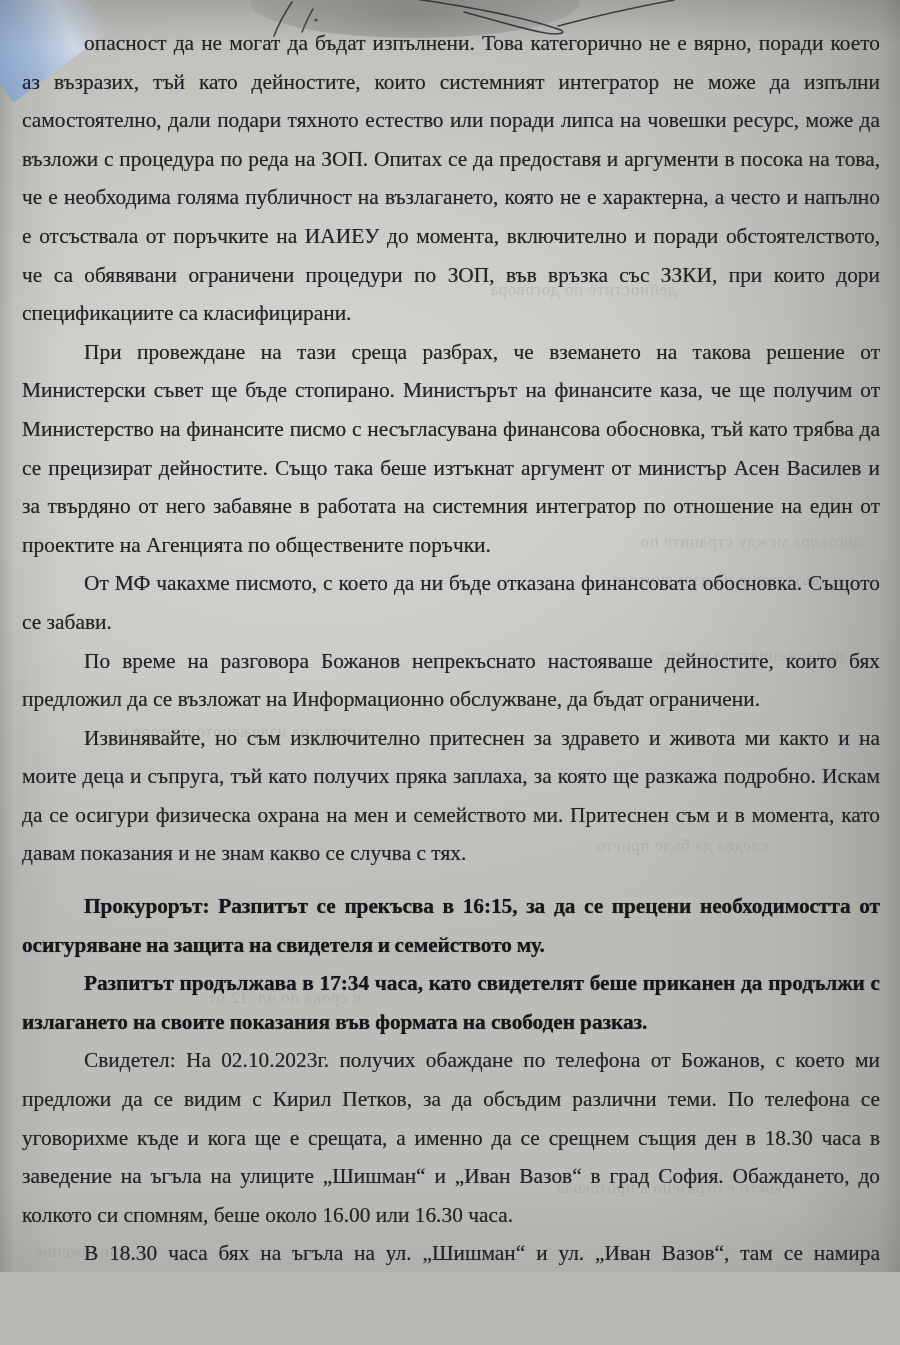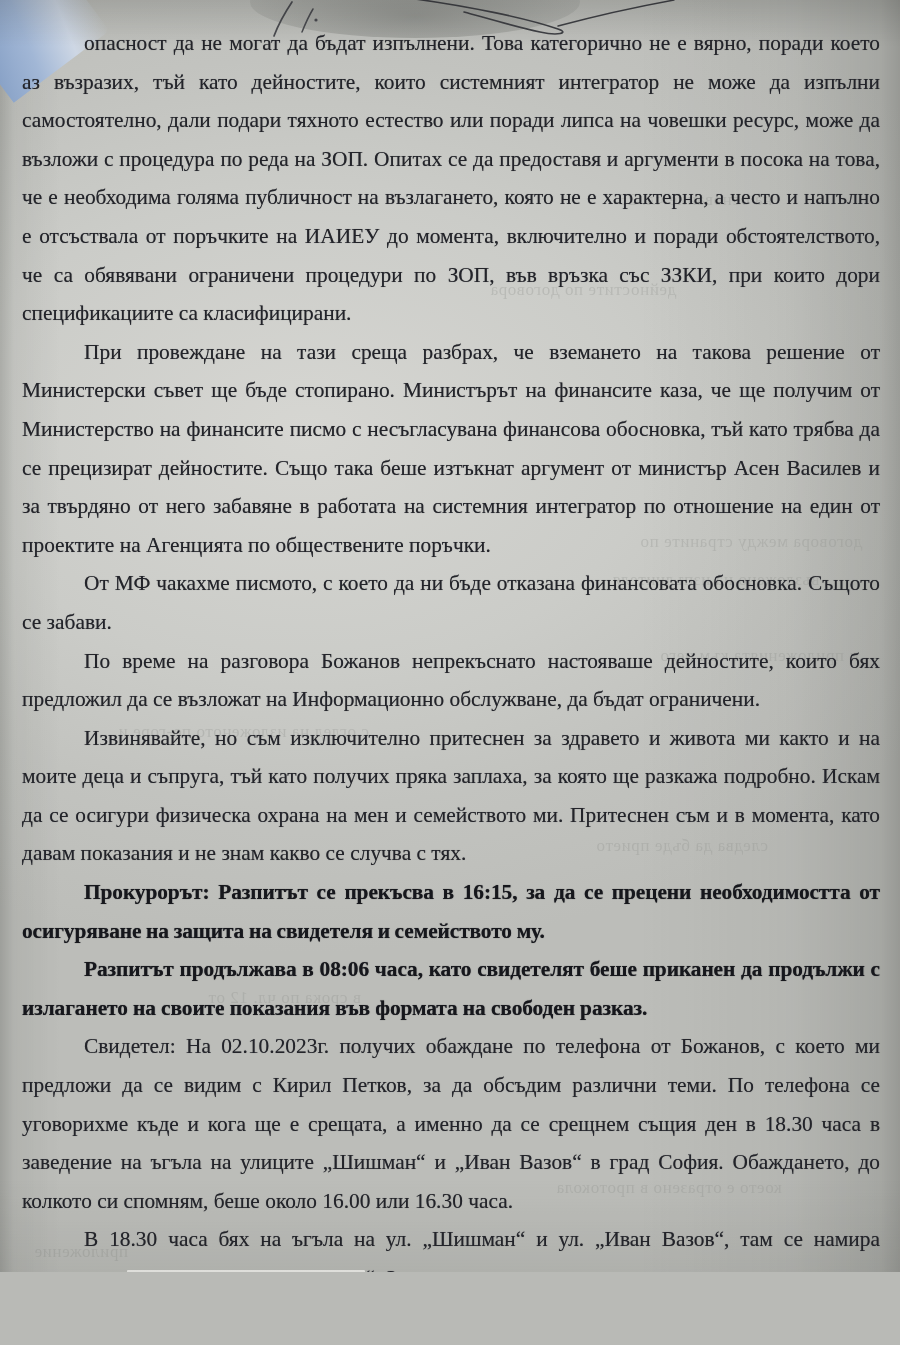--- a/index.html
+++ b/index.html
@@ -131,7 +131,7 @@
     letter-spacing: -.1px;
     text-shadow: 0 0 .9px rgba(22,23,28,.75);
   }
-  p.bold.tight { word-spacing: -.5px; }
+  p.bold.tight { word-spacing: -.5px; margin-top: 14px; }
 
   
   .redacted {

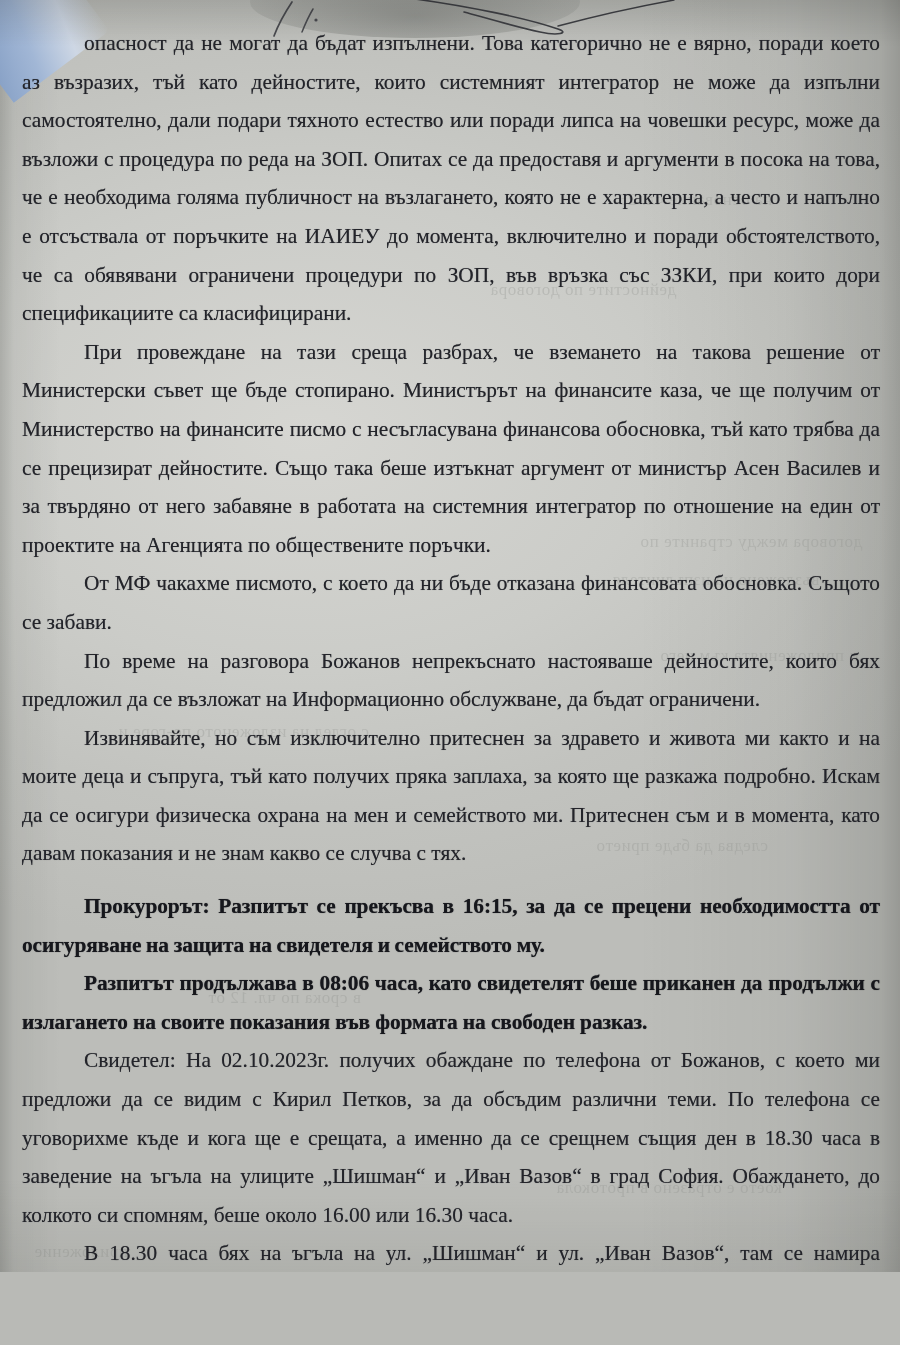--- a/index.html
+++ b/index.html
@@ -216,7 +216,7 @@
 
     <p class="bold tight">Прокурорът: Разпитът се прекъсва в 16:15, за да се прецени необходимостта от осигуряване на защита на свидетеля и семейството му.</p>
 
-    <p class="bold">Разпитът продължава в 08:06 часа, като свидетелят беше приканен да продължи с излагането на своите показания във формата на свободен разказ.</p>
+    <p class="bold">Разпитът продължава в 17:34 часа, като свидетелят беше приканен да продължи с излагането на своите показания във формата на свободен разказ.</p>
 
     <p>Свидетел: На 02.10.2023г. получих обаждане по телефона от Божанов, с което ми предложи да се видим с Кирил Петков, за да обсъдим различни теми. По телефона се уговорихме къде и кога ще е срещата, а именно да се срещнем същия ден в 18.30 часа в заведение на ъгъла на улиците „Шишман“ и „Иван Вазов“ в град София. Обаждането, до колкото си спомням, беше около 16.00 или 16.30 часа.</p>
 

